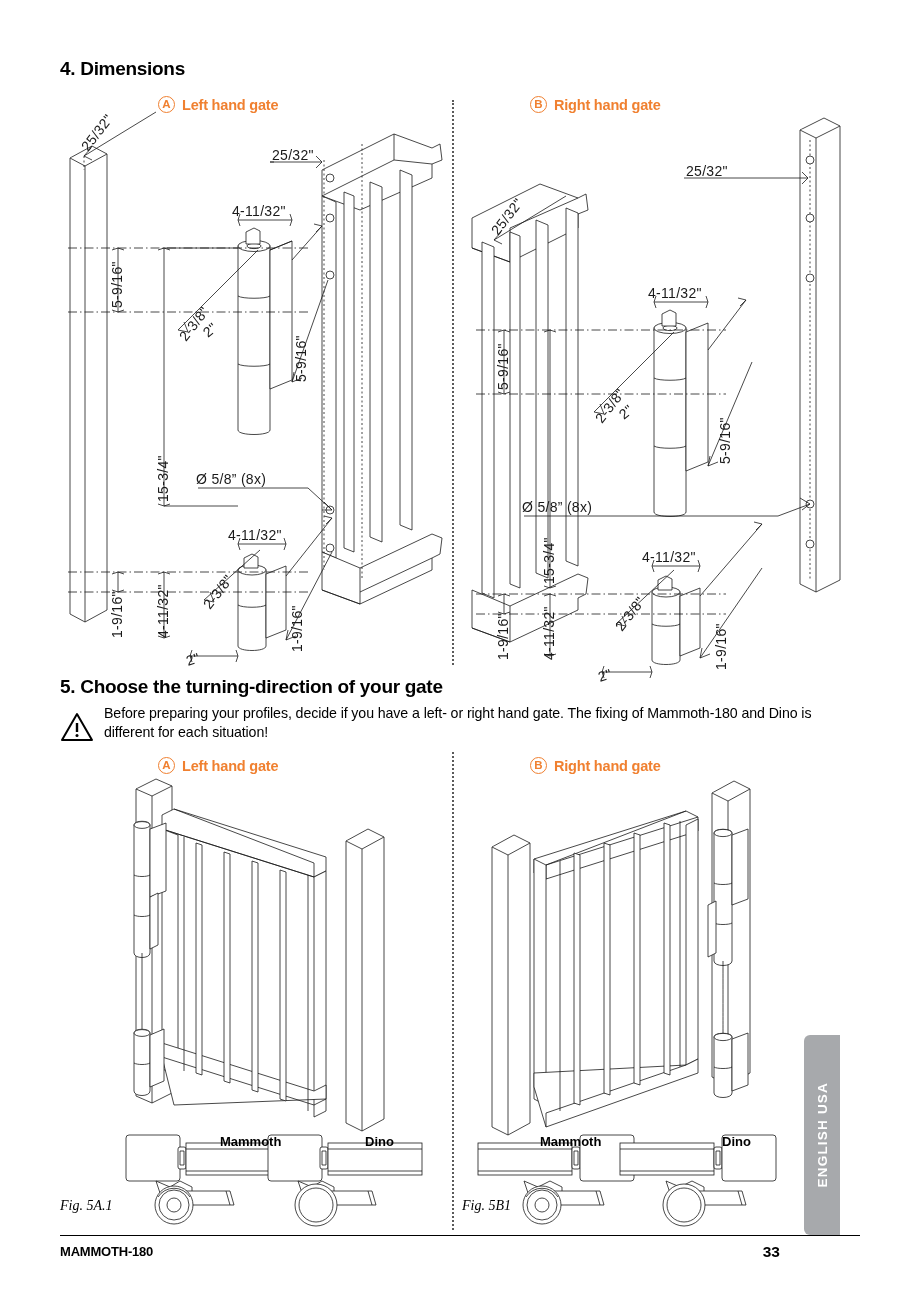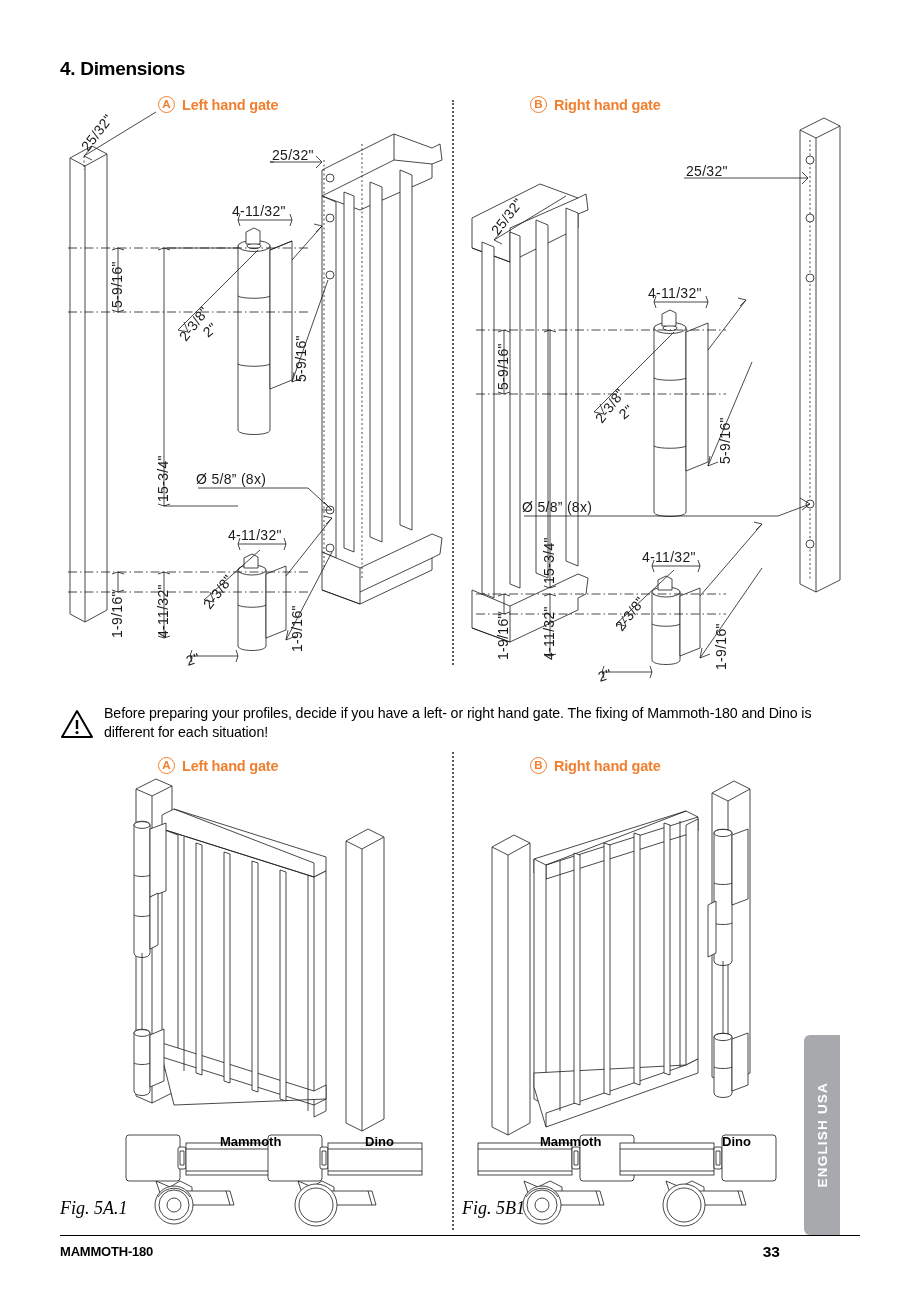--- a/index.html
+++ b/index.html
@@ -494,6 +494,7 @@
     <text class="dim-text" x="0" y="0" transform="translate(264,570) rotate(-90)">1-9/16"</text>
   </svg>
 
+  <div class="section-heading" id="heading-turning">5. Choose the turning-direction of your gate</div>
 
   <div id="warning-block">
     <svg id="warning-icon" width="34" height="30" viewBox="0 0 34 30">

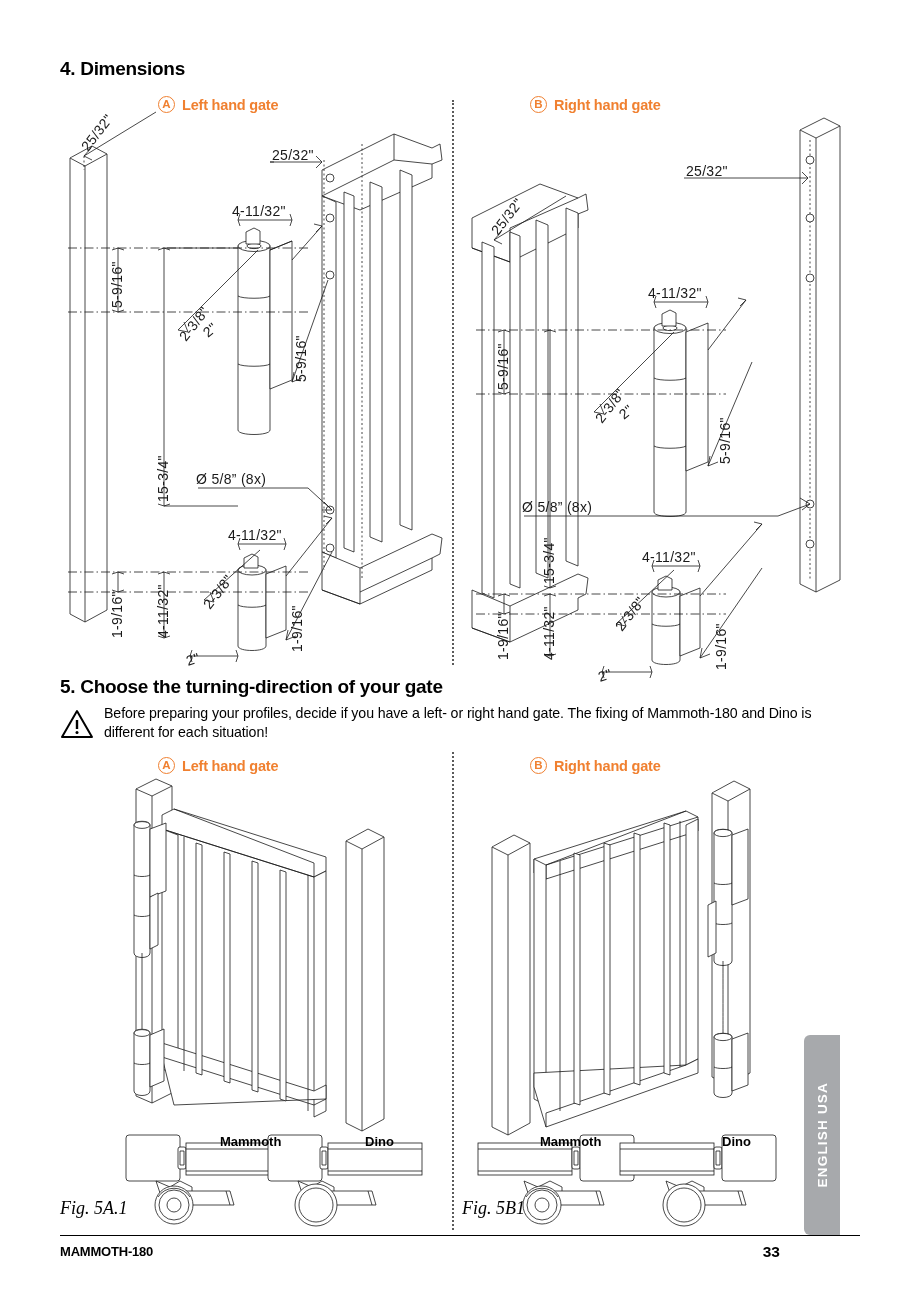--- a/index.html
+++ b/index.html
@@ -72,7 +72,7 @@
     width: 800px;
     display: flex;
     gap: 10px;
-    align-items: center;
+    align-items: flex-end;
   }
   #warning-icon { flex: 0 0 auto; margin-top: 3px; }
   #warning-text {

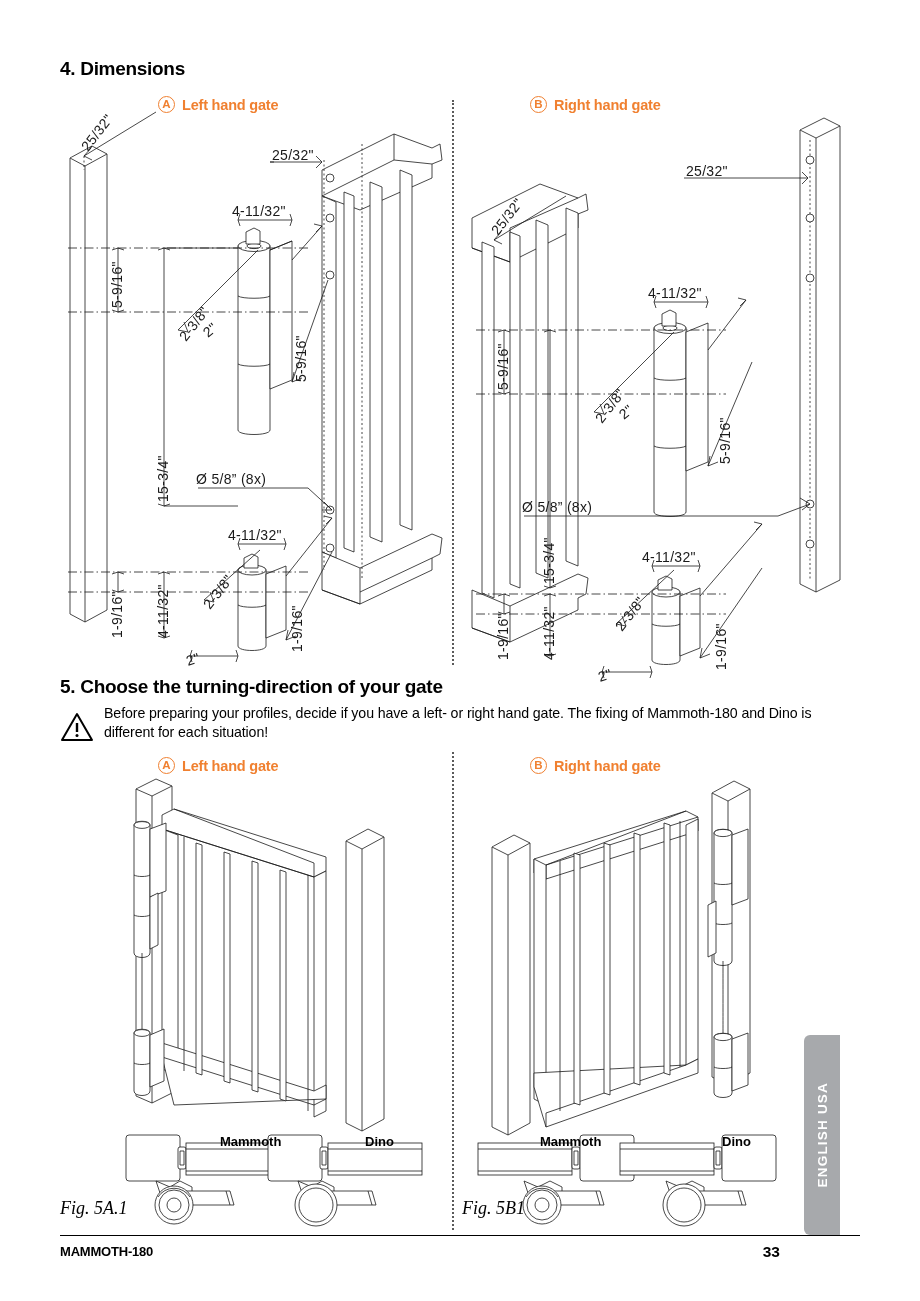--- a/index.html
+++ b/index.html
@@ -118,7 +118,7 @@
   
   .fig-caption {
     position: absolute;
-    font-size: 18px;
+    font-size: 14px;
     font-style: italic;
     font-family: "Liberation Serif", serif;
     color: #000;

